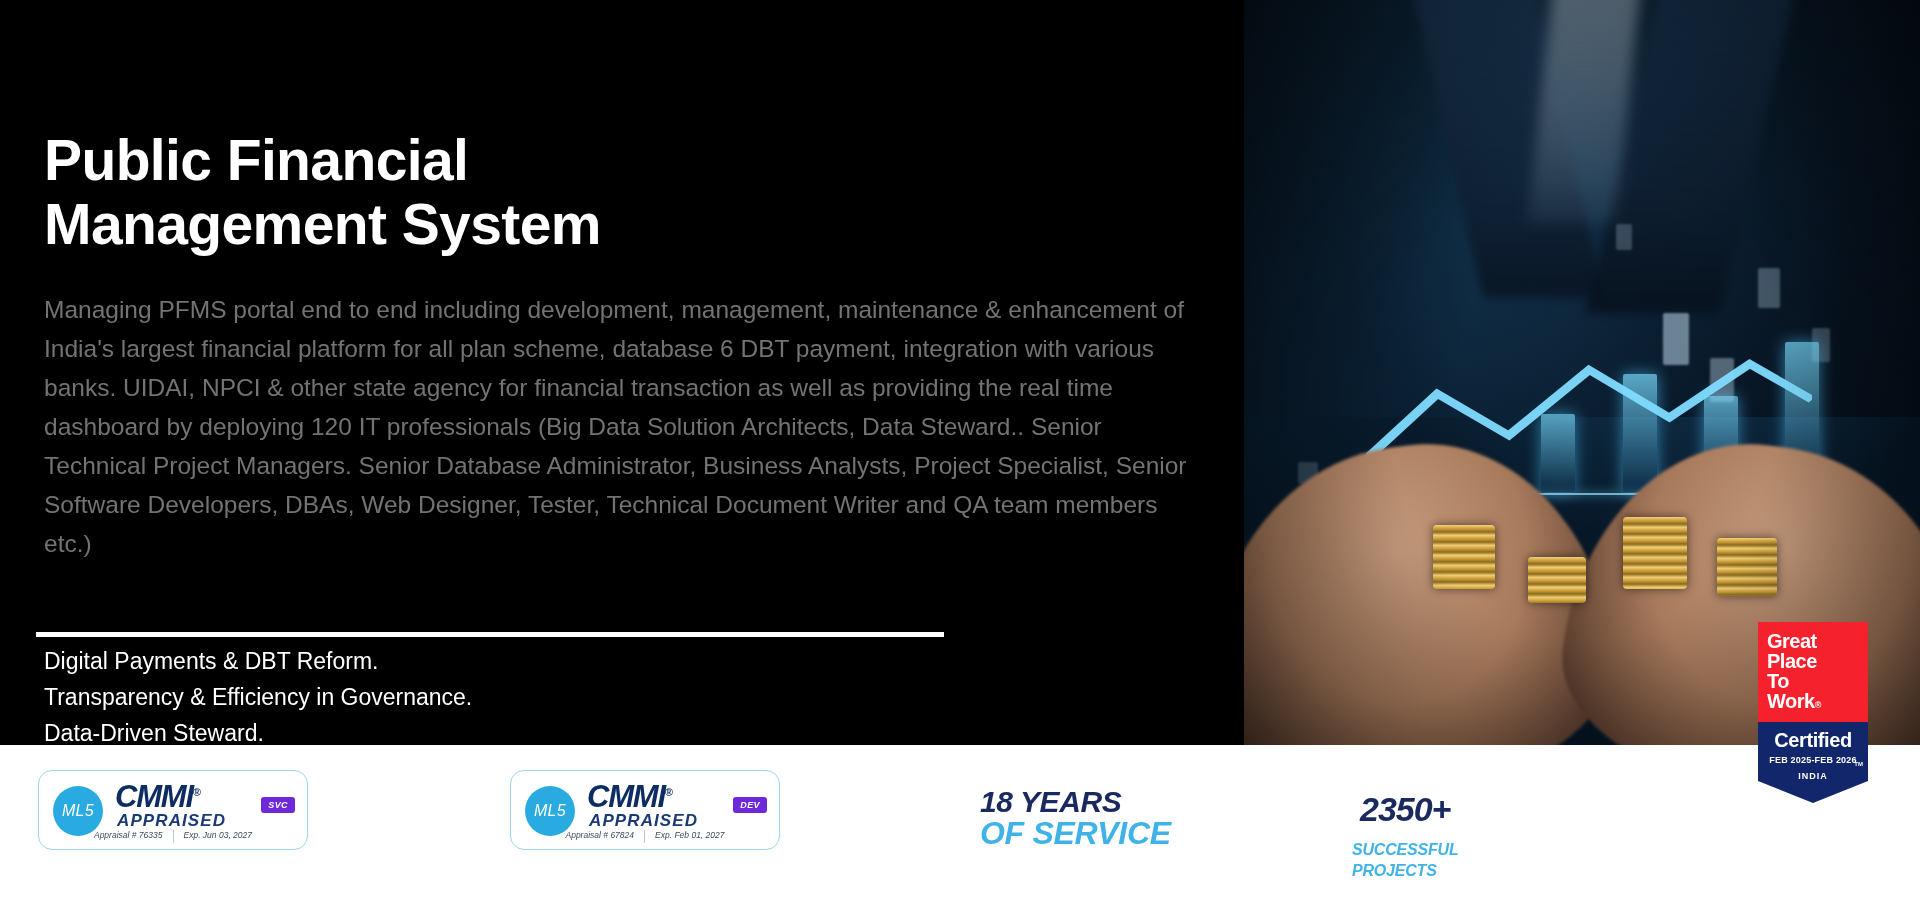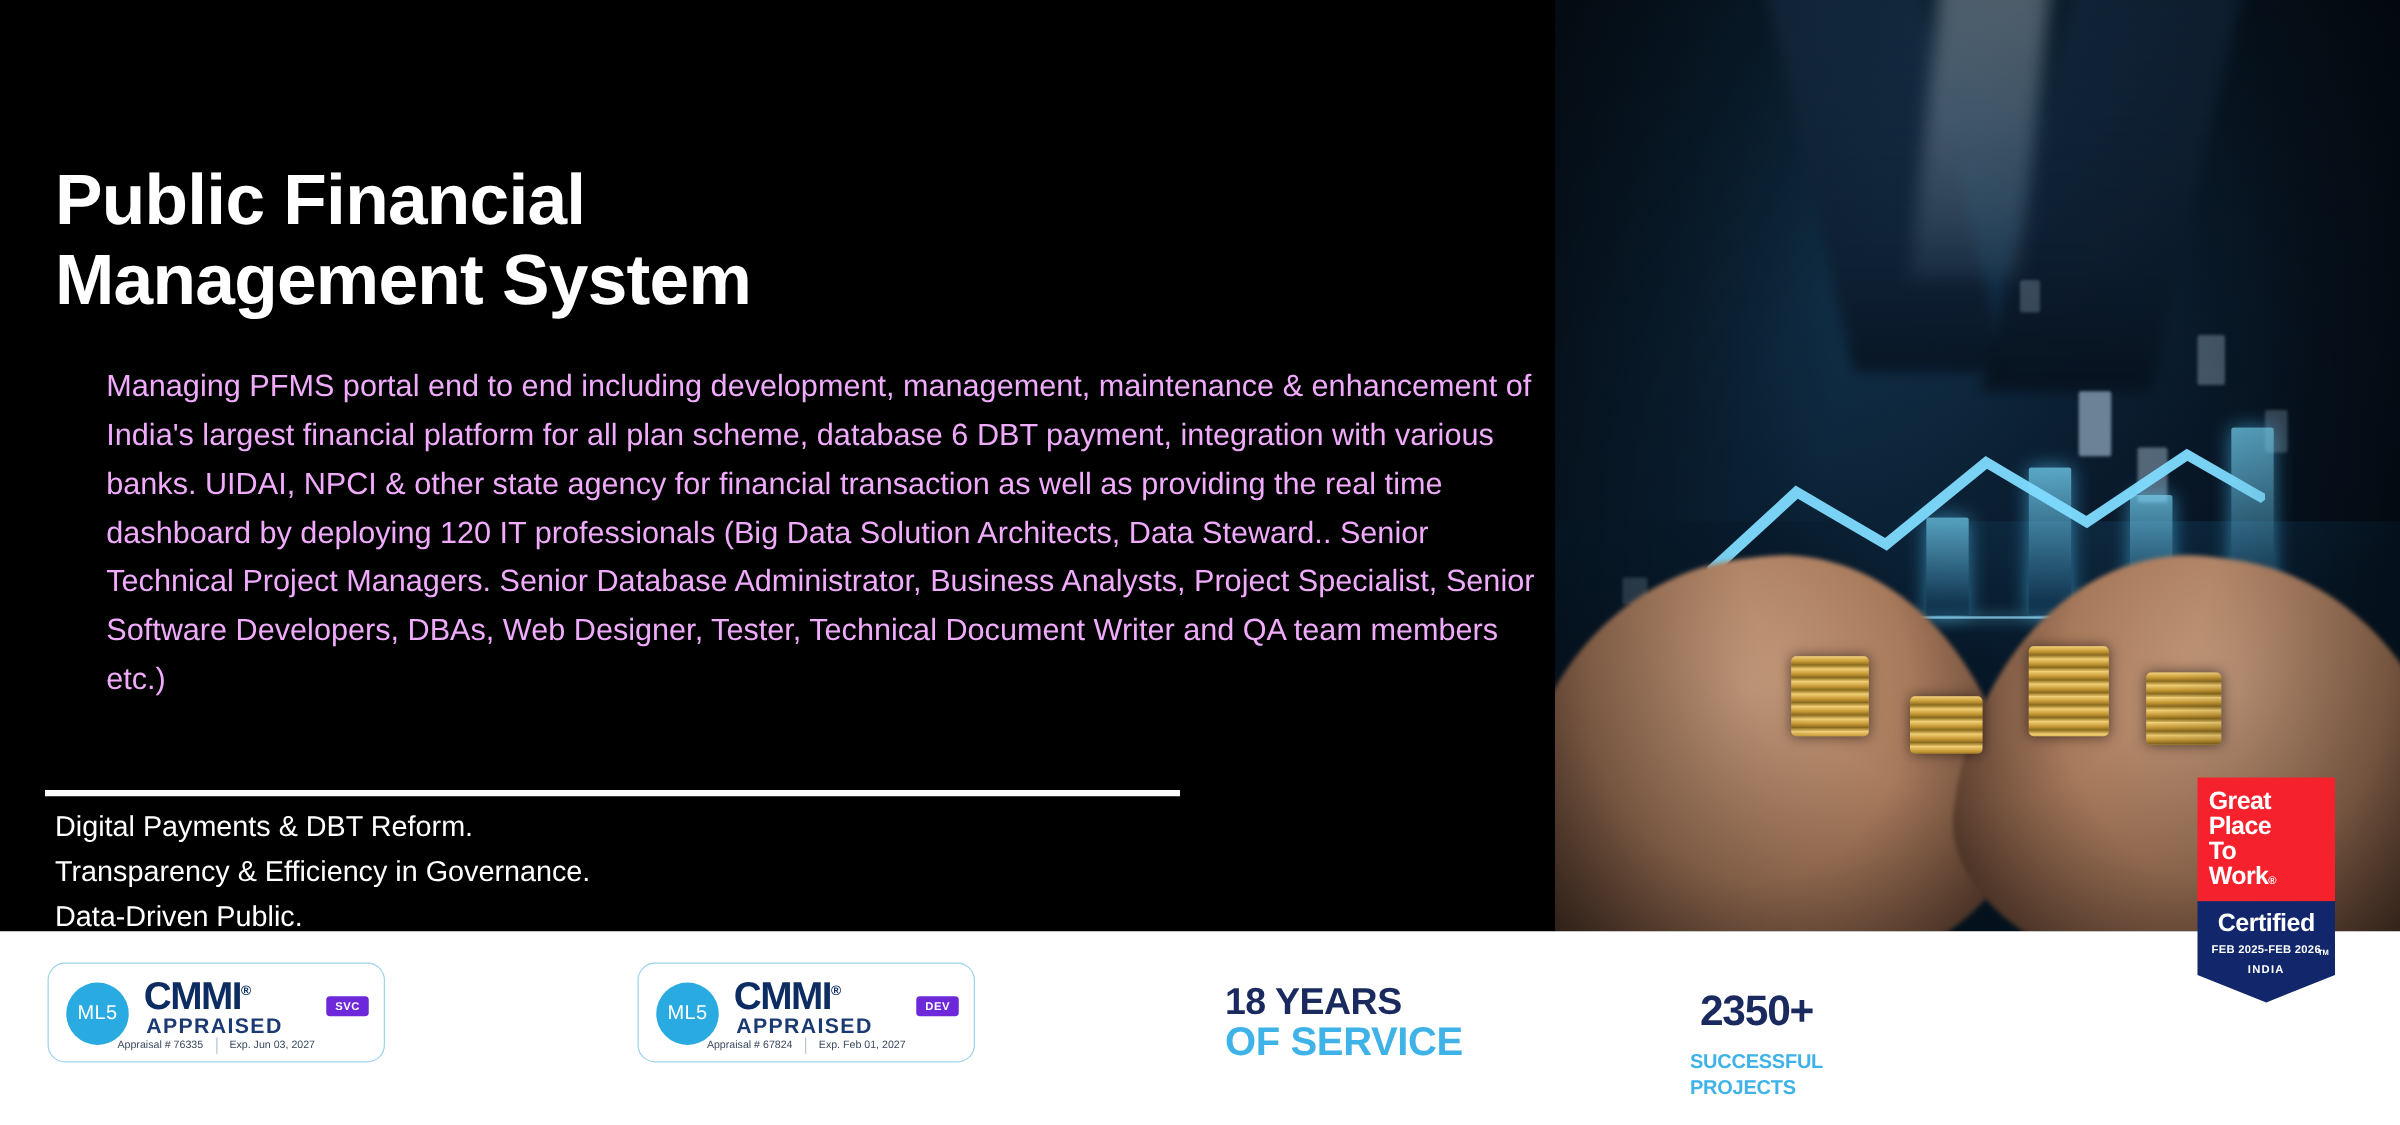--- a/index.html
+++ b/index.html
@@ -20,9 +20,8 @@
   }
   .body-copy{
     position:absolute; left:44px; top:290px; width:1160px;
-    color:#f0abfc; font-size:24.5px; line-height:39px; font-weight:400;
+    color:#737373; font-size:24.5px; line-height:39px; font-weight:400;
     font-family:"Liberation Sans", sans-serif;
-    margin-left:41px;
   }
   .divider{
     position:absolute; left:36px; top:632px; width:908px; height:5px;

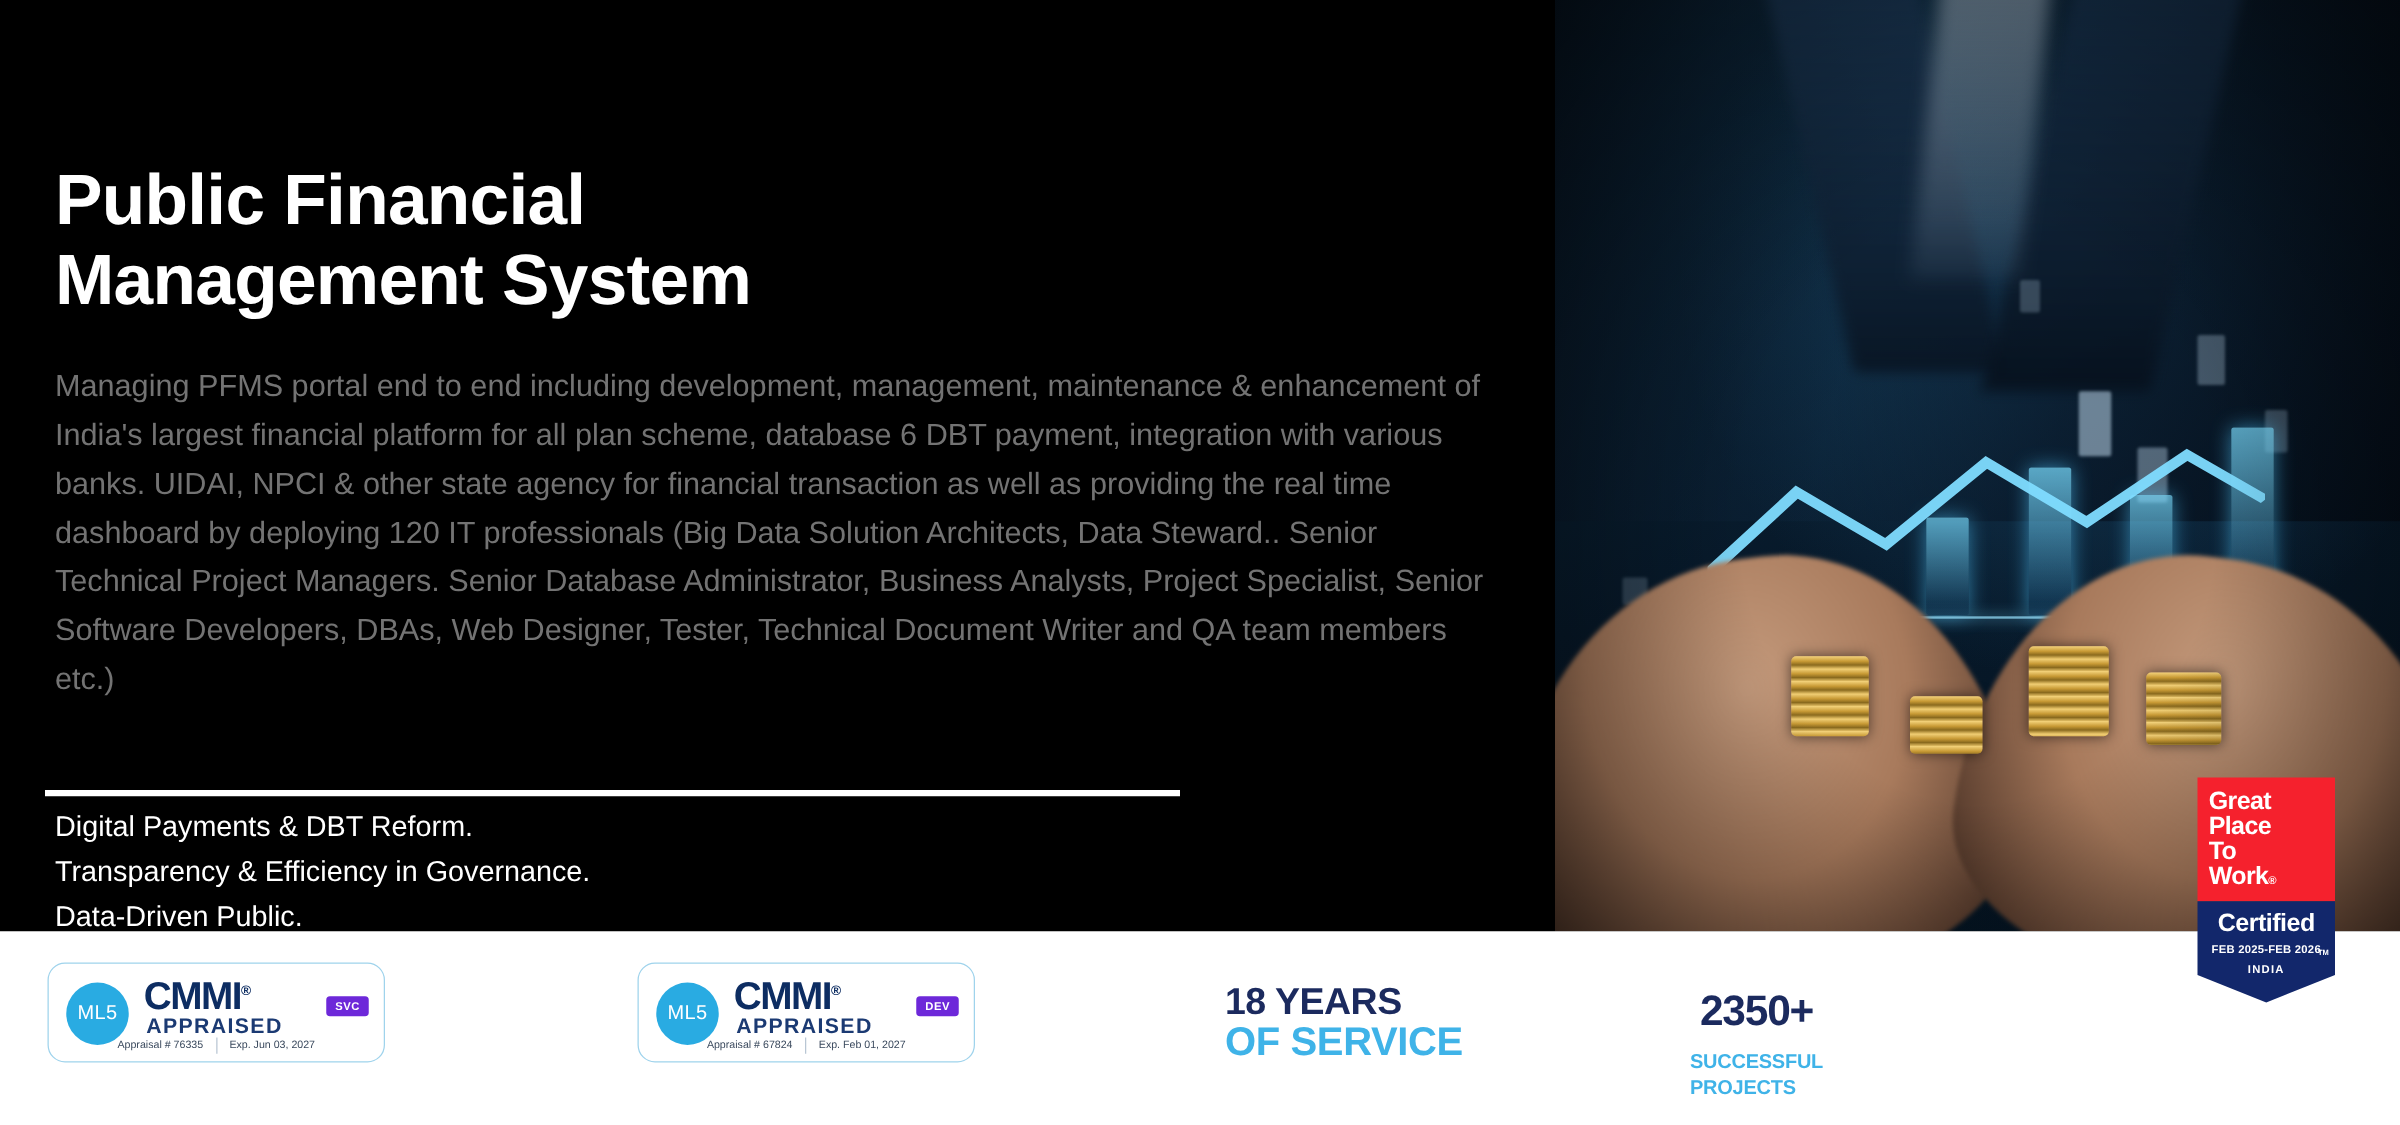--- a/index.html
+++ b/index.html
@@ -188,7 +188,7 @@
     <div class="taglines">
       <span class="tagline-line">Digital Payments &amp; DBT Reform.</span>
       <span class="tagline-line">Transparency &amp; Efficiency in Governance.</span>
-      <span class="tagline-line">Data-Driven Public.</span>
+      <span class="tagline-line">Data-Driven Steward.</span>
     </div>
   </div>
 

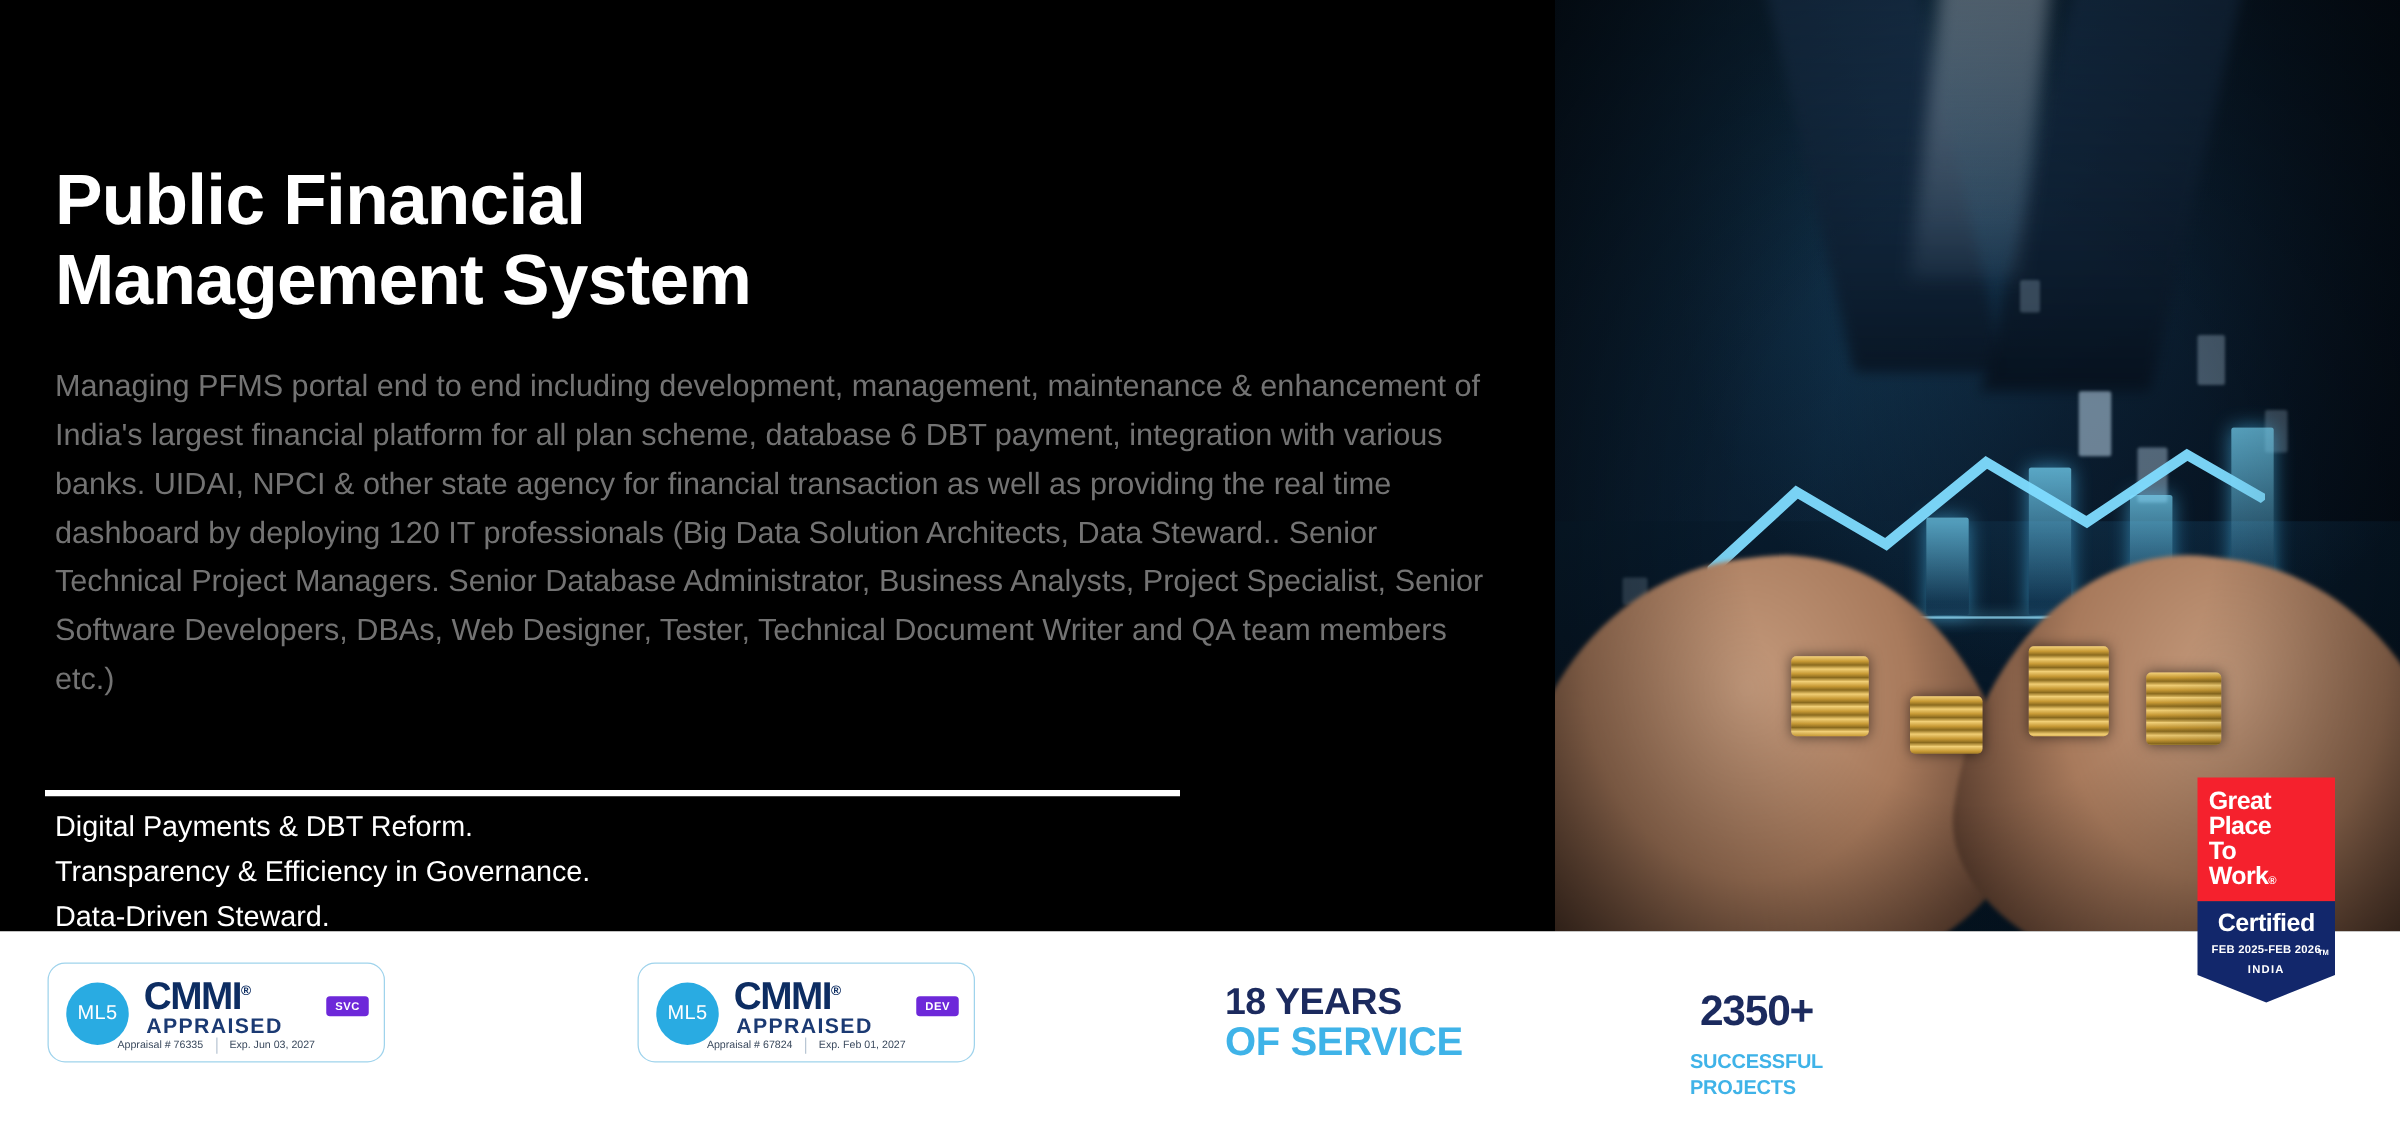--- a/index.html
+++ b/index.html
@@ -102,6 +102,7 @@
   .bottom-bar{
     position:absolute; left:0; top:745px; width:1920px; height:155px;
     background:#ffffff;
+    font-style:italic;
   }
 
   

